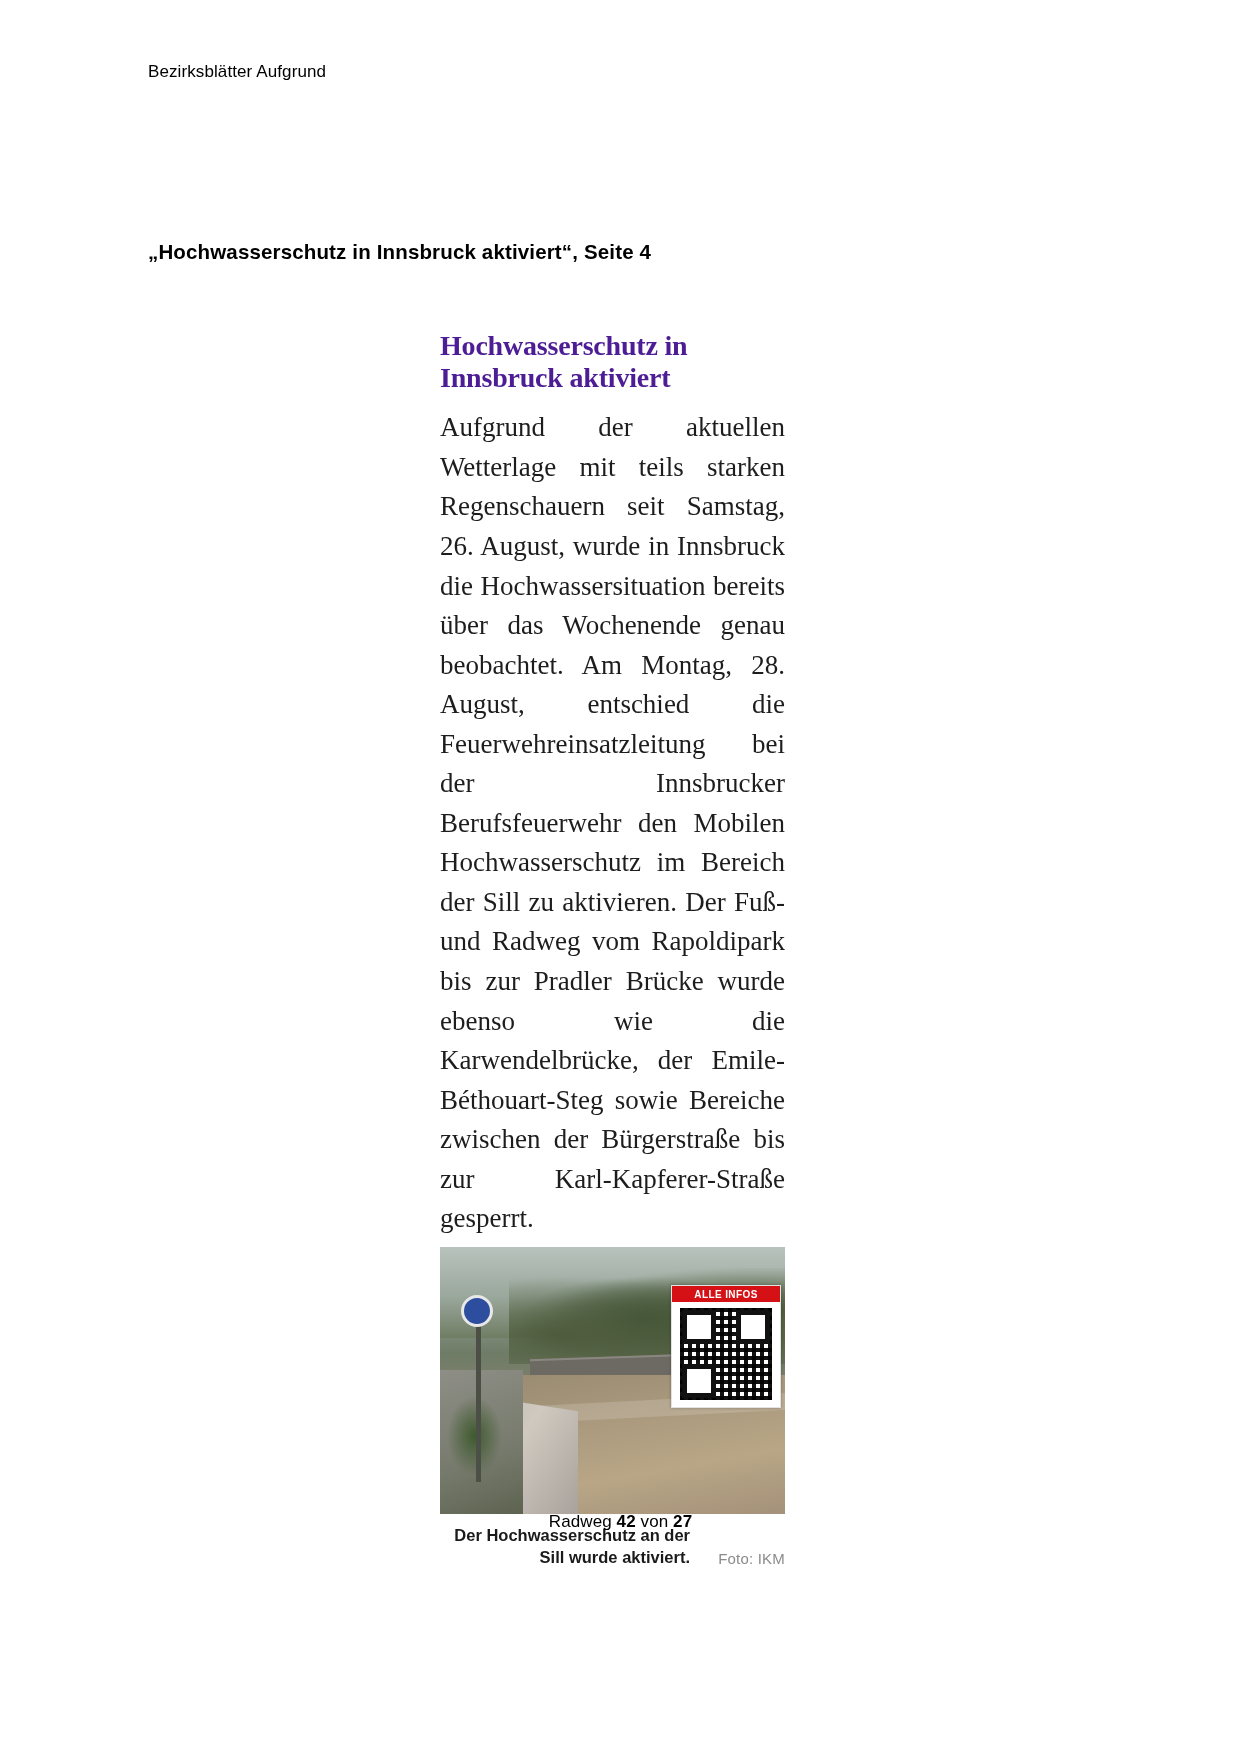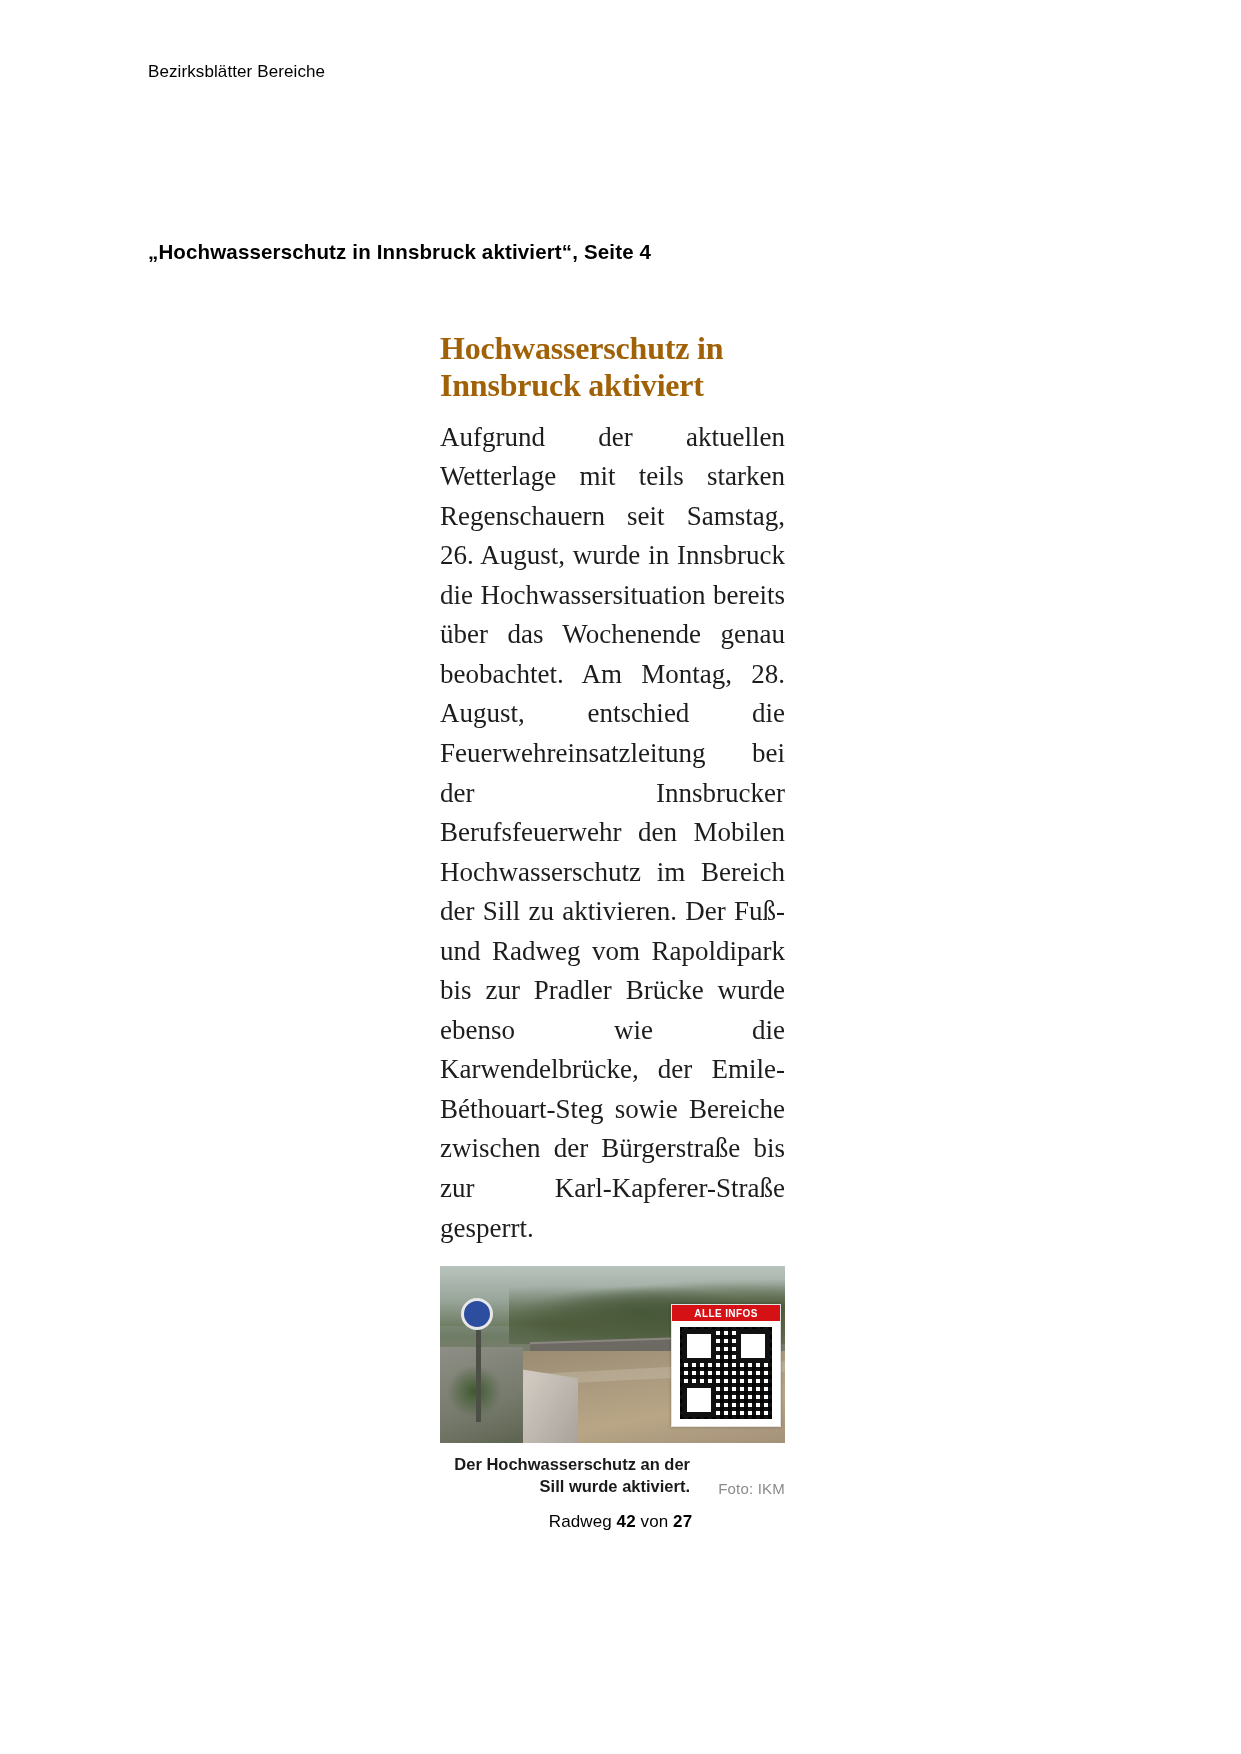--- a/index.html
+++ b/index.html
@@ -251,7 +251,7 @@
 
 <div class="page-header">
   <span class="brand">Bezirksblätter</span>
-  <span class="section">Bereiche</span>
+  <span class="section">Aufgrund</span>
 </div>
 
 <div class="doc-title">„Hochwasserschutz in Innsbruck aktiviert“, Seite 4</div>

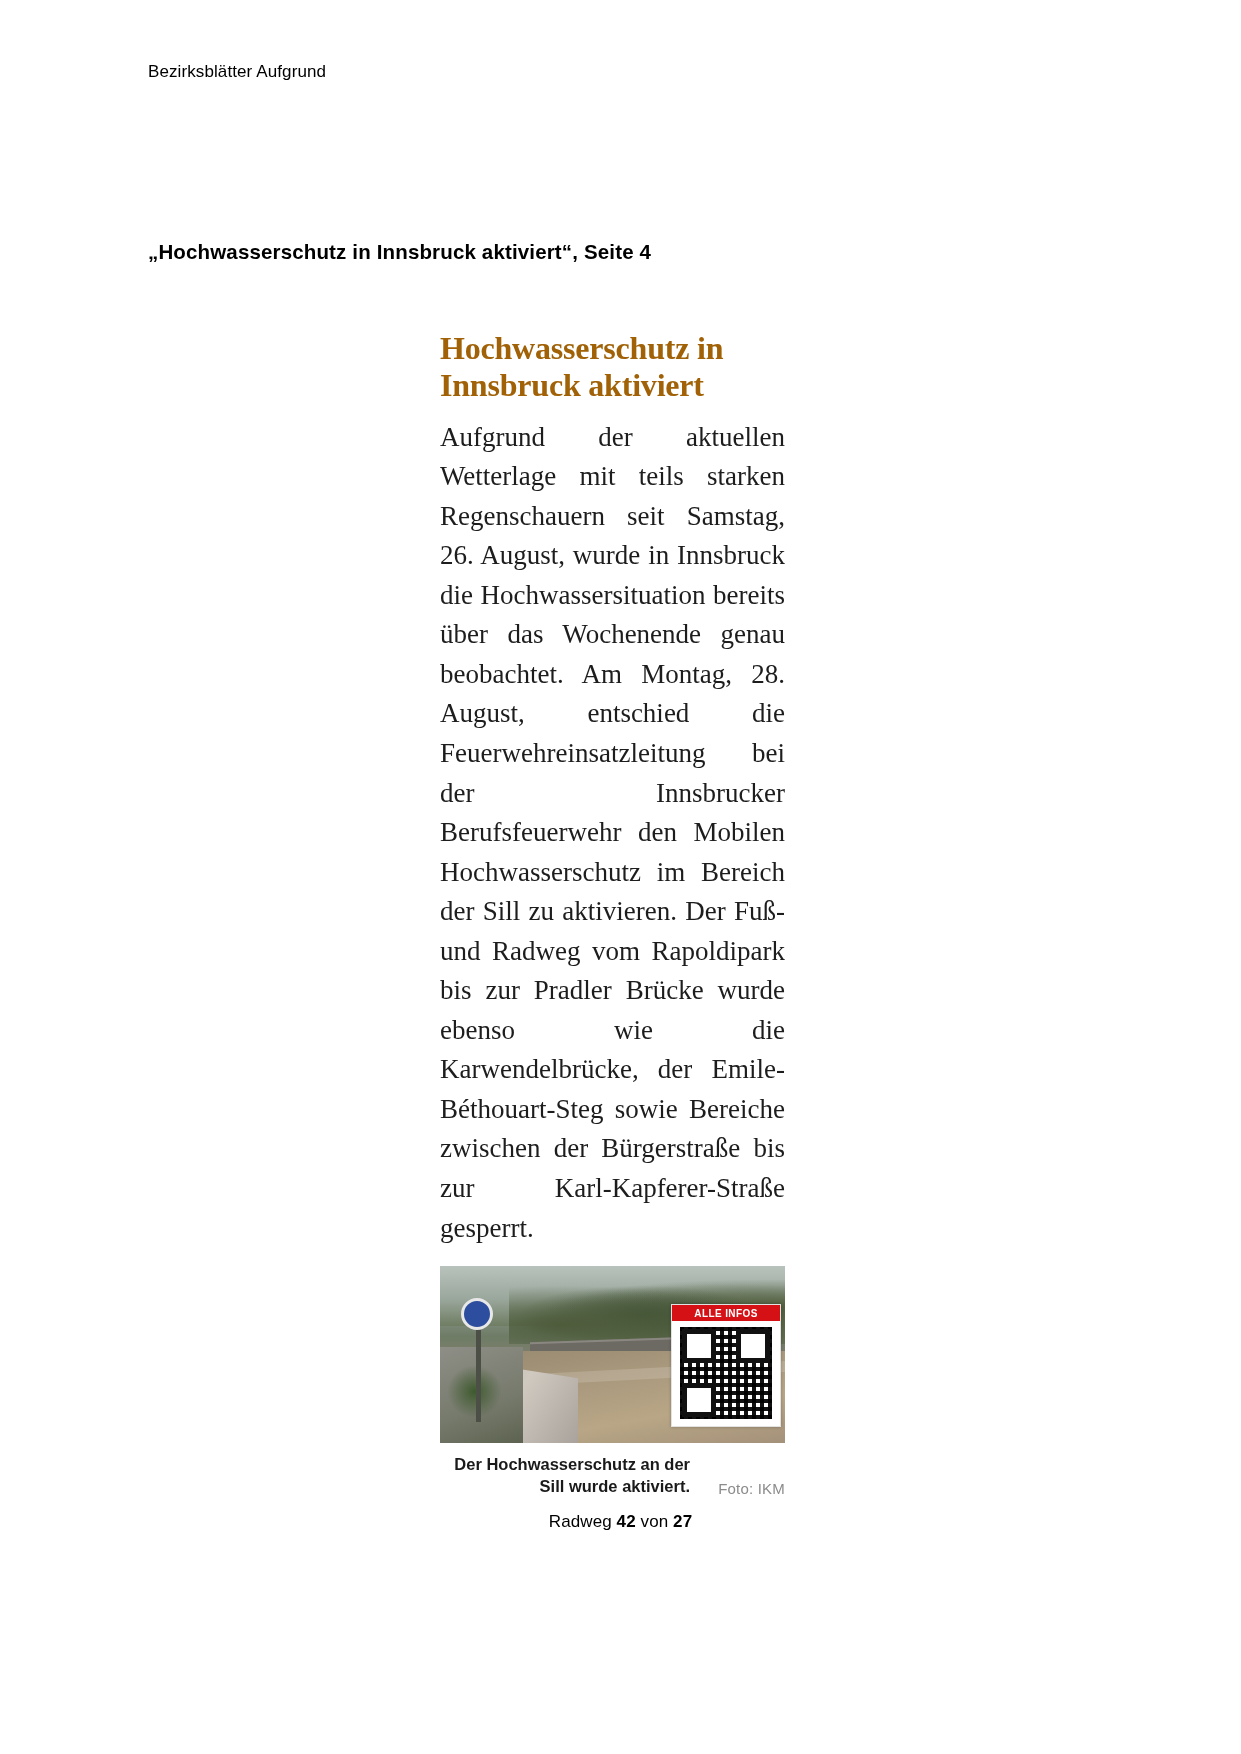--- a/index.html
+++ b/index.html
@@ -55,9 +55,9 @@
   .clip-headline {
     font-family: "Liberation Serif", serif;
     font-weight: bold;
-    font-size: 32px;
+    font-size: 28px;
     line-height: 1.15;
-    color: #a16207;
+    color: #4c1d95;
     letter-spacing: -0.2px;
     margin: 0 0 14px 0;
   }

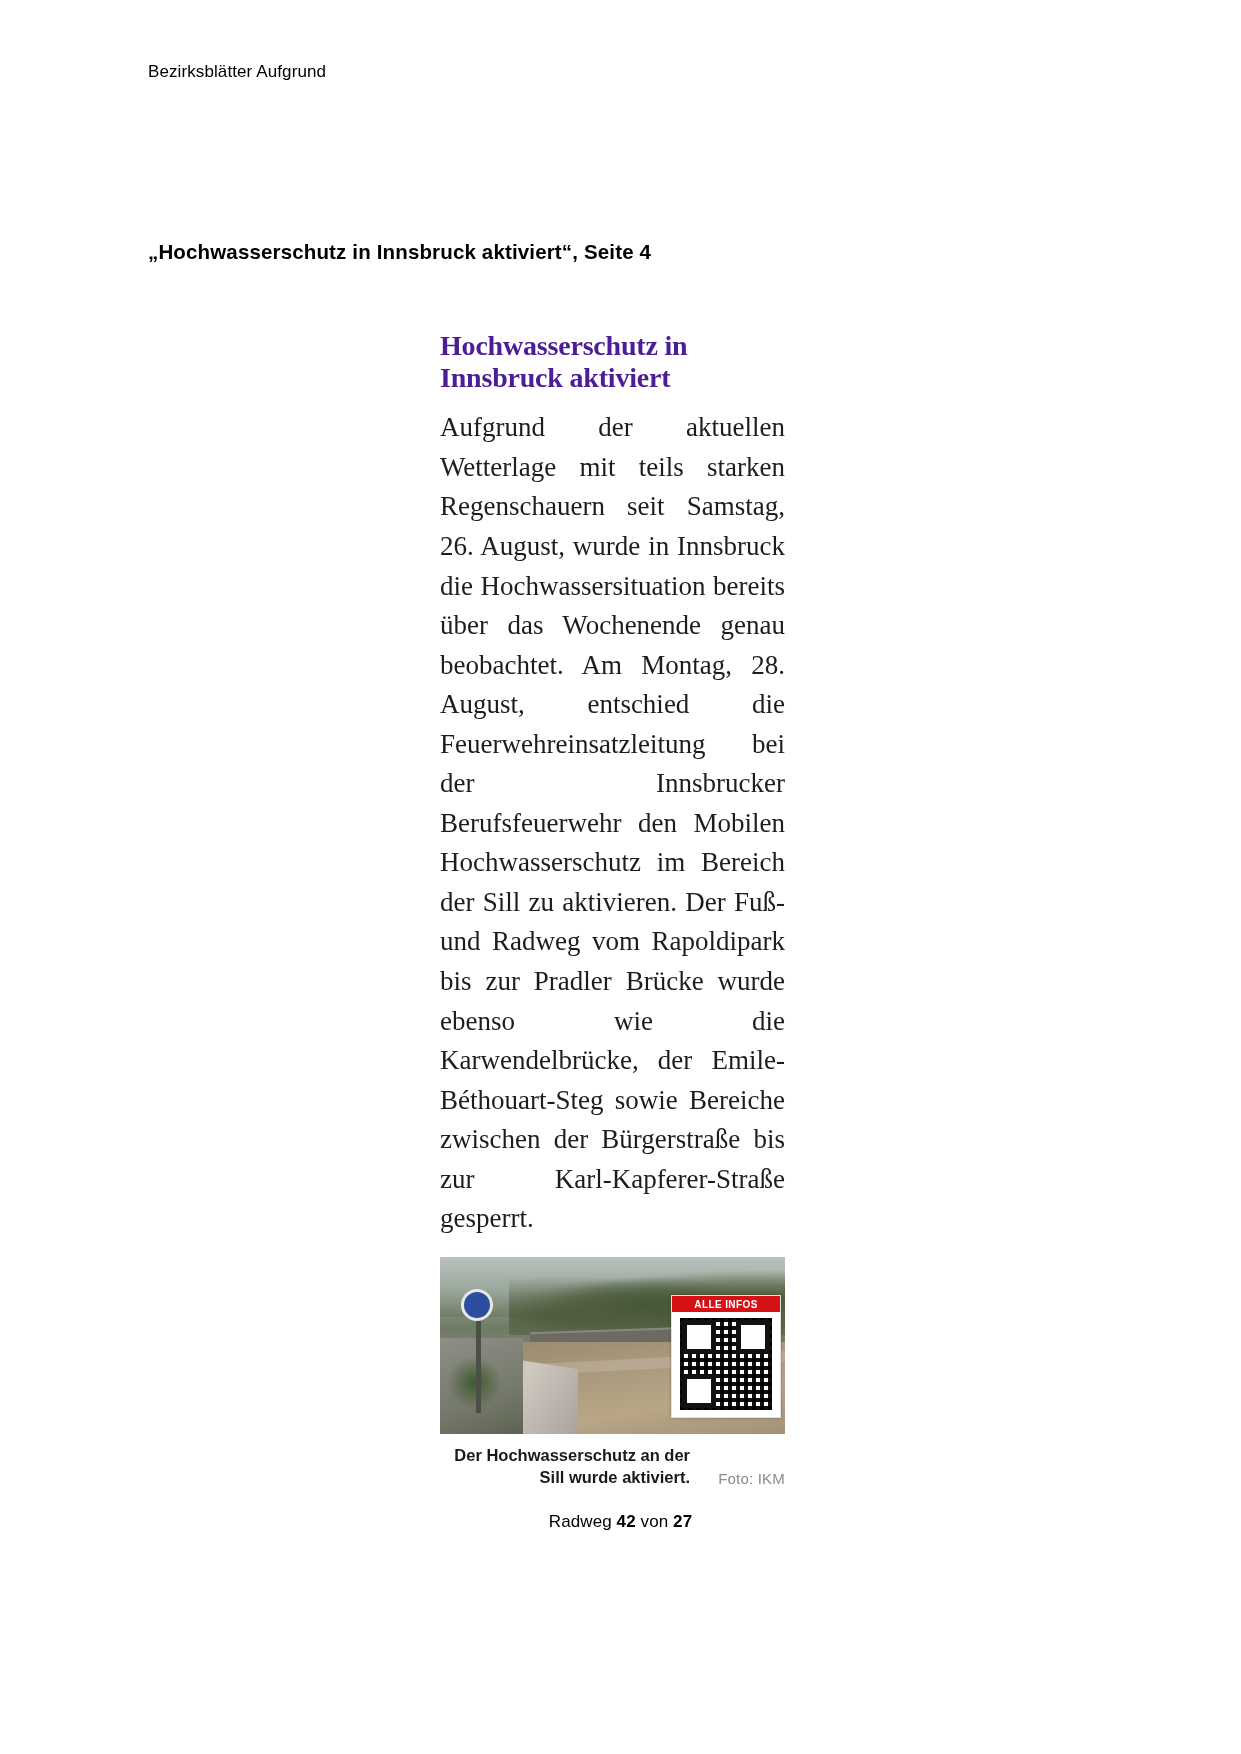--- a/index.html
+++ b/index.html
@@ -76,9 +76,9 @@
   
   .photo {
     position: relative;
-    margin-top: 18px;
+    margin-top: 8px;
     width: 345px;
-    height: 177px;
+    height: 267px;
     overflow: hidden;
     background: linear-gradient(180deg, #9fa9a2 0%, #8d9a90 22%, #6e7c66 40%, #8b8173 60%, #a3937f 100%);
   }

